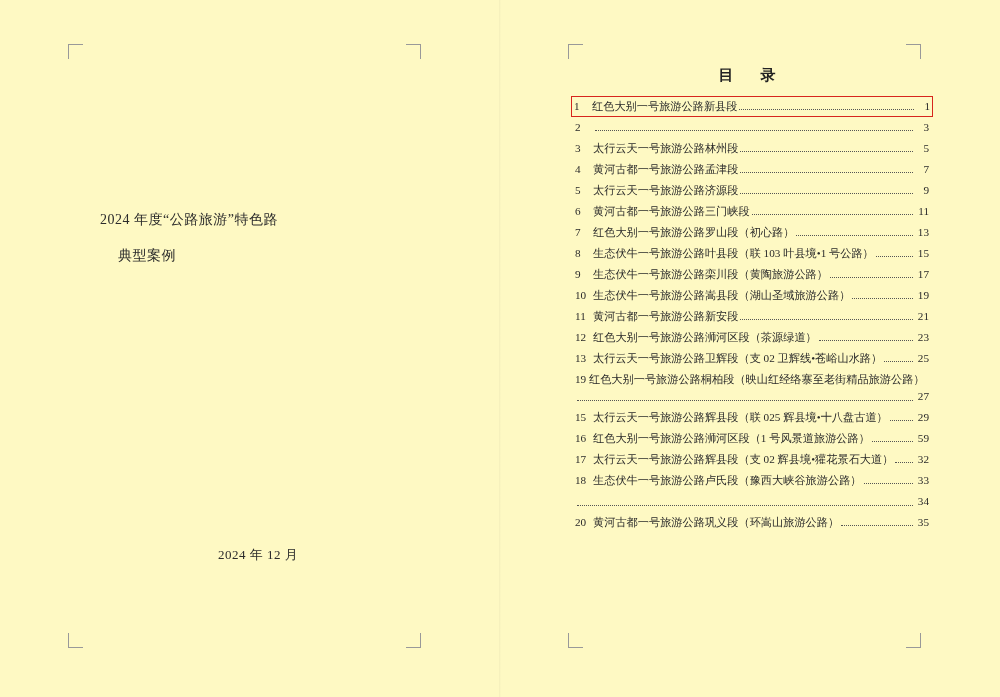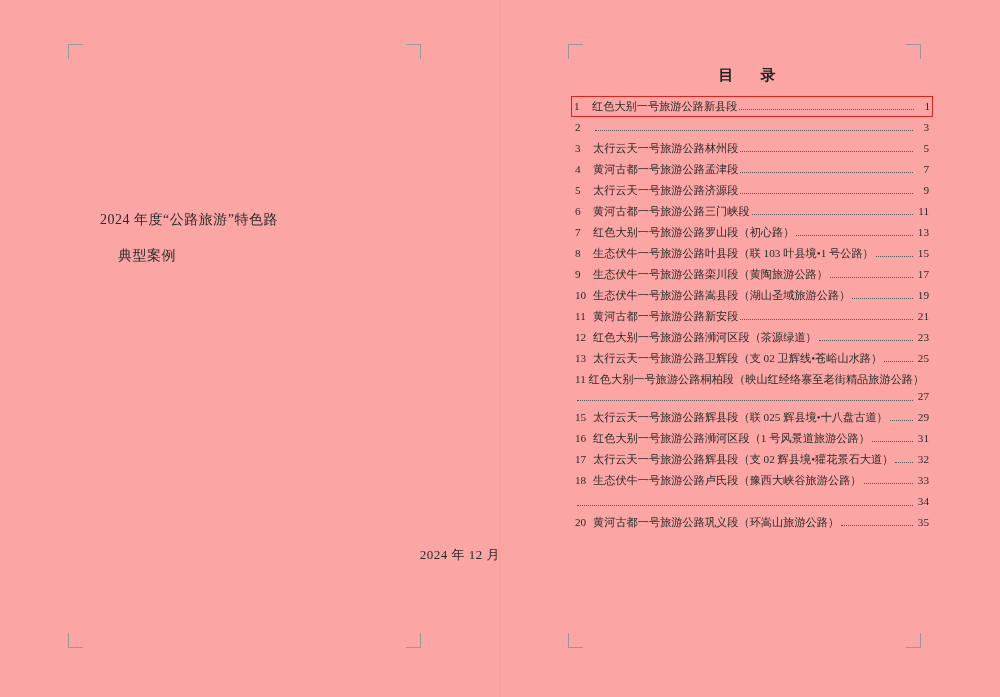--- a/index.html
+++ b/index.html
@@ -22,7 +22,7 @@
   }
   .page {
     position: relative;
-    background: #fca5a5;
+    background: #fef9c3;
     height: 697px;
     box-sizing: border-box;
   }

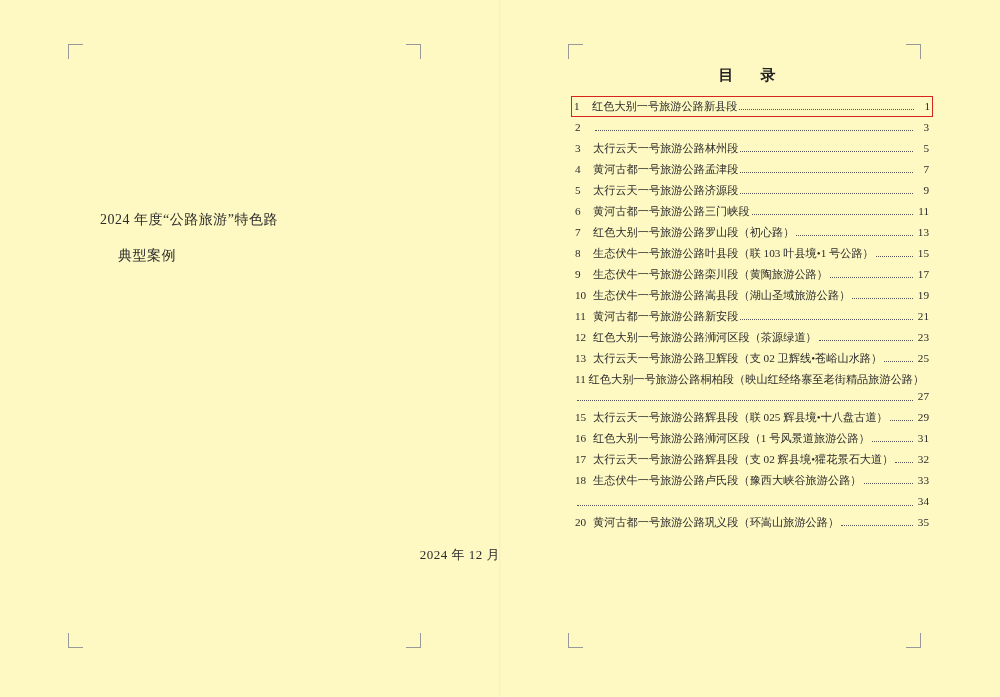--- a/index.html
+++ b/index.html
@@ -267,7 +267,7 @@
           <span class="toc-page">25</span>
         </div>
         <div class="toc-row toc-row-wrapped">
-          <span class="head">11  红色大别一号旅游公路桐柏段（映山红经络寨至老街精品旅游公路）</span>
+          <span class="head">19  红色大别一号旅游公路桐柏段（映山红经络寨至老街精品旅游公路）</span>
           <span class="tail">
             <span class="toc-dots"></span>
             <span class="toc-page">27</span>

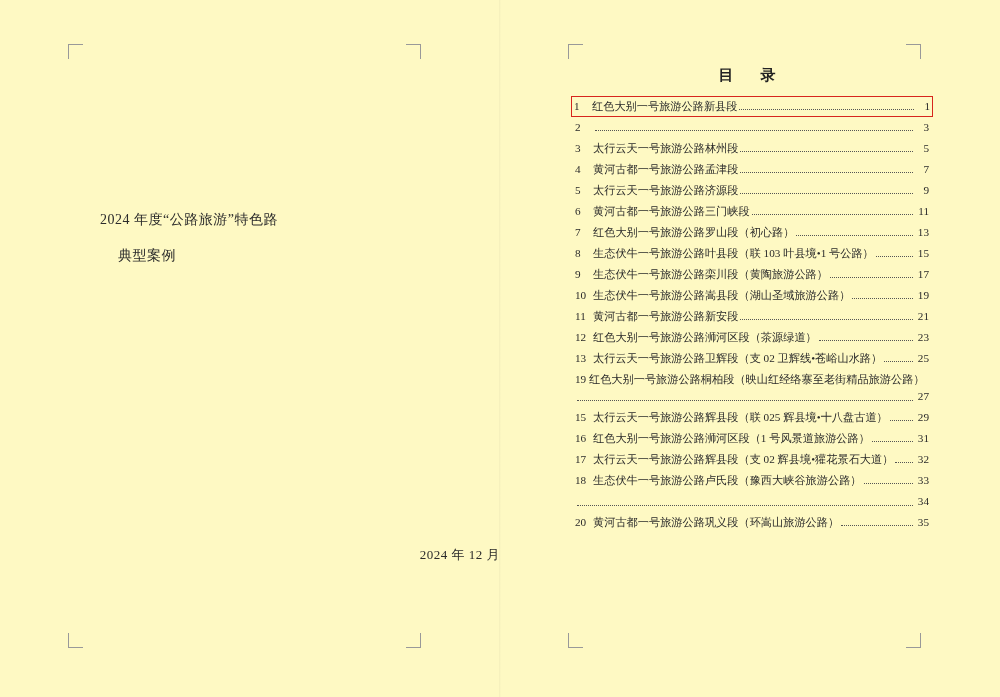--- a/index.html
+++ b/index.html
@@ -283,7 +283,7 @@
           <span class="toc-num">16</span>
           <span class="toc-text" style="flex: 0 1 auto;">红色大别一号旅游公路浉河区段（1 号风景道旅游公路）</span>
           <span class="toc-dots"></span>
-          <span class="toc-page">31</span>
+          <span class="toc-page">59</span>
         </div>
         <div class="toc-row">
           <span class="toc-num">17</span>

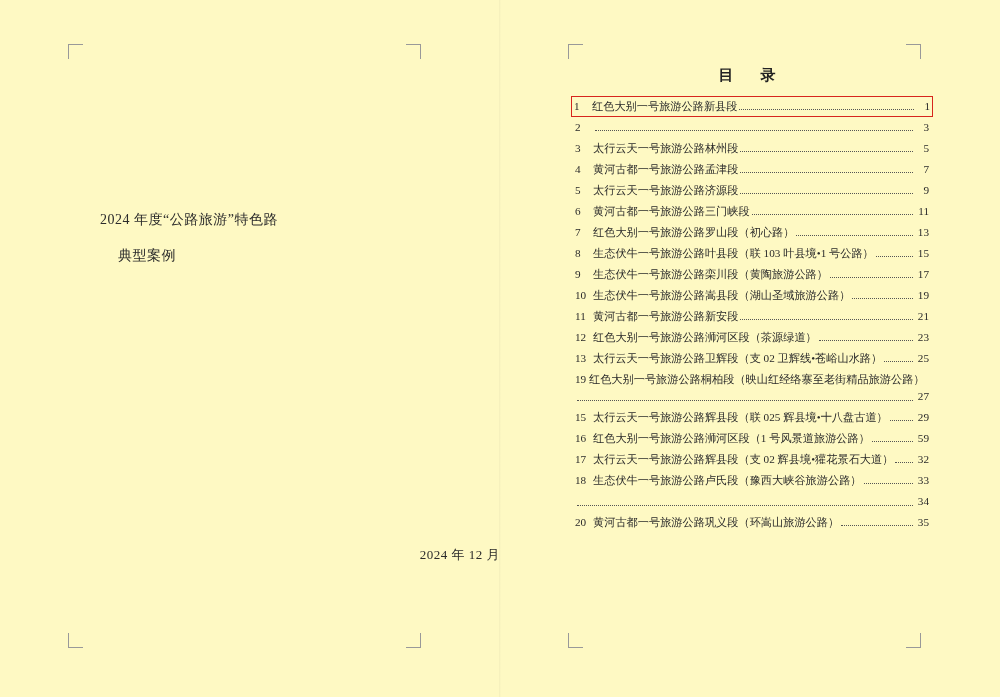--- a/index.html
+++ b/index.html
@@ -74,7 +74,7 @@
     left: 16px;
     right: 0;
     top: 546px;
-    text-align: right;
+    text-align: center;
     font-size: 13px;
     color: #2b2b2b;
     letter-spacing: 0.5px;

